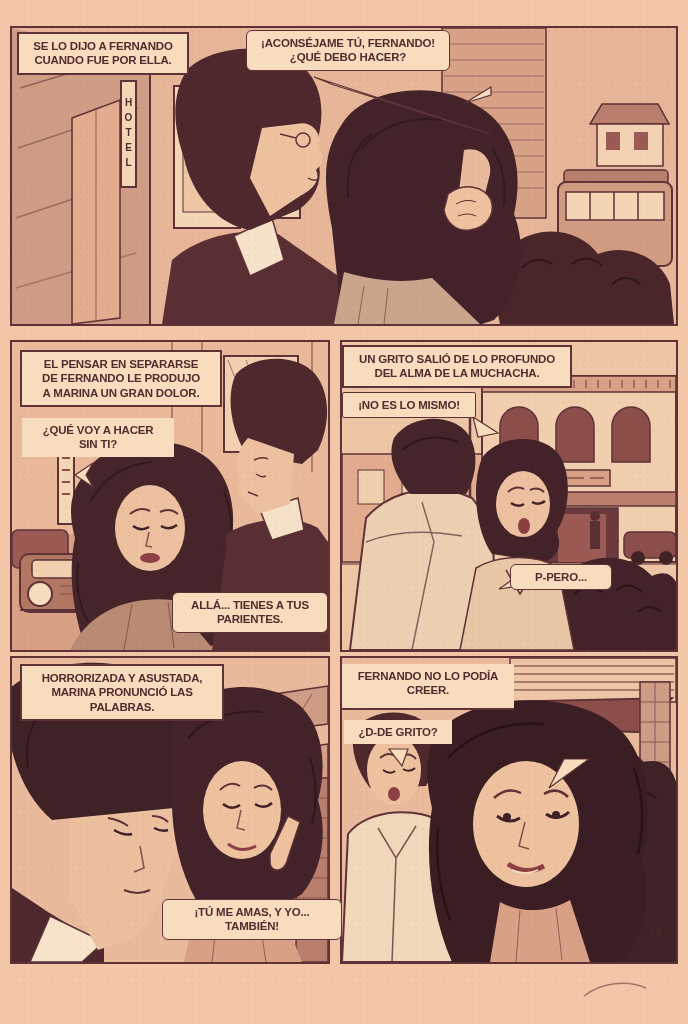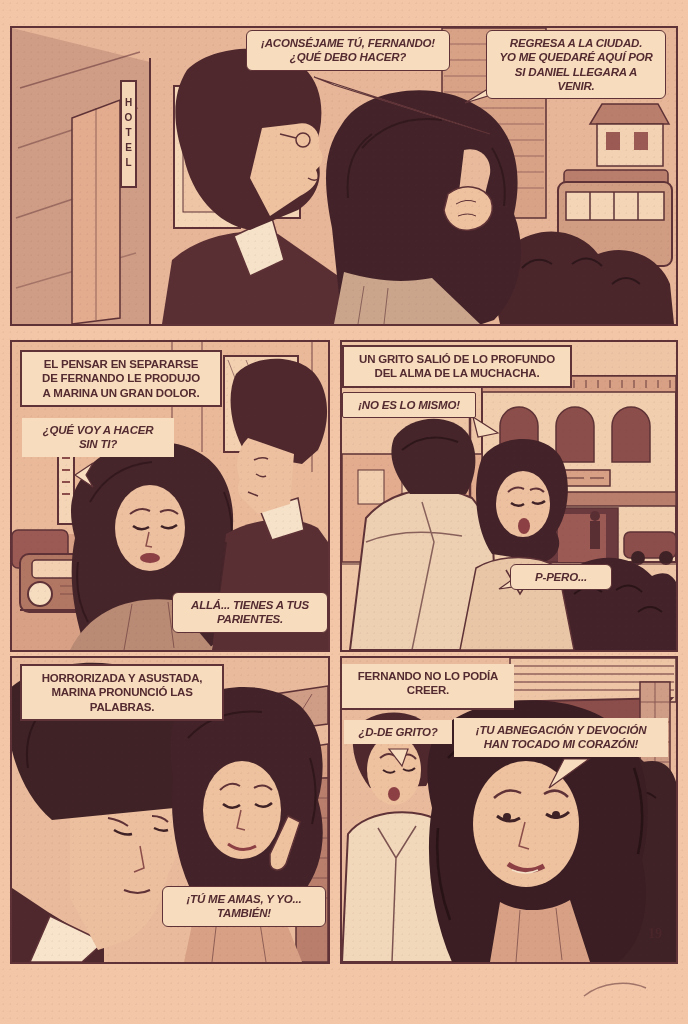--- a/index.html
+++ b/index.html
@@ -120,6 +120,8 @@
         <line x1="376" y1="260" x2="372" y2="296" stroke="#5e3236" stroke-width="1" opacity="0.6"></line>
       </g>
     </svg>
+    <div class="caption" style="left:5px;top:4px;width:172px;">SE LO DIJO A FERNANDO
+CUANDO FUE POR ELLA.</div>
     <div class="hotel-sign" style="left:108px;top:52px;height:96px;">HOTEL</div>
     <svg class="tail" style="left:300px;top:48px;" width="180" height="62">
       <polygon points="2,1 178,58 22,9" fill="#f8dcbe" stroke="#5e3236" stroke-width="1.2"></polygon>

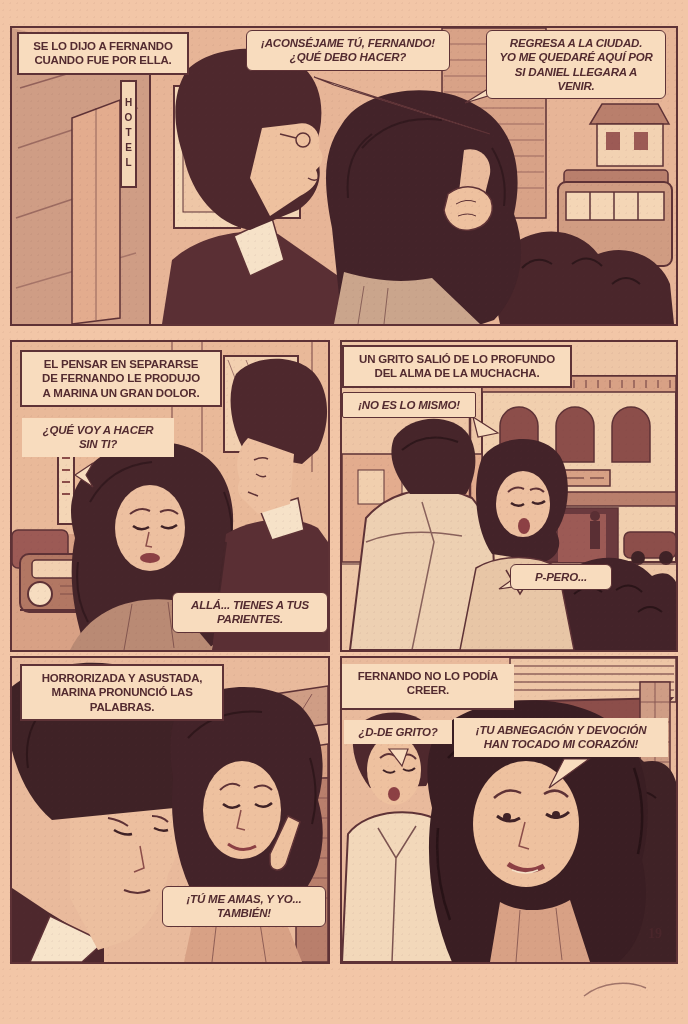--- a/index.html
+++ b/index.html
@@ -26,7 +26,7 @@
     padding:5px 6px;background:#f8dcbe;
   }
   .caption{border:2px solid #5e3236;}
-  .bubble{border:1.5px solid #5e3236;border-radius:6px;font-style:italic;}
+  .bubble{border:1.5px solid #5e3236;border-radius:6px;}
   .noborder{border:none;border-radius:0;}
   .rule-bottom{border:none;border-bottom:2px solid #5e3236;}
   .tail{position:absolute;z-index:4;overflow:visible;}

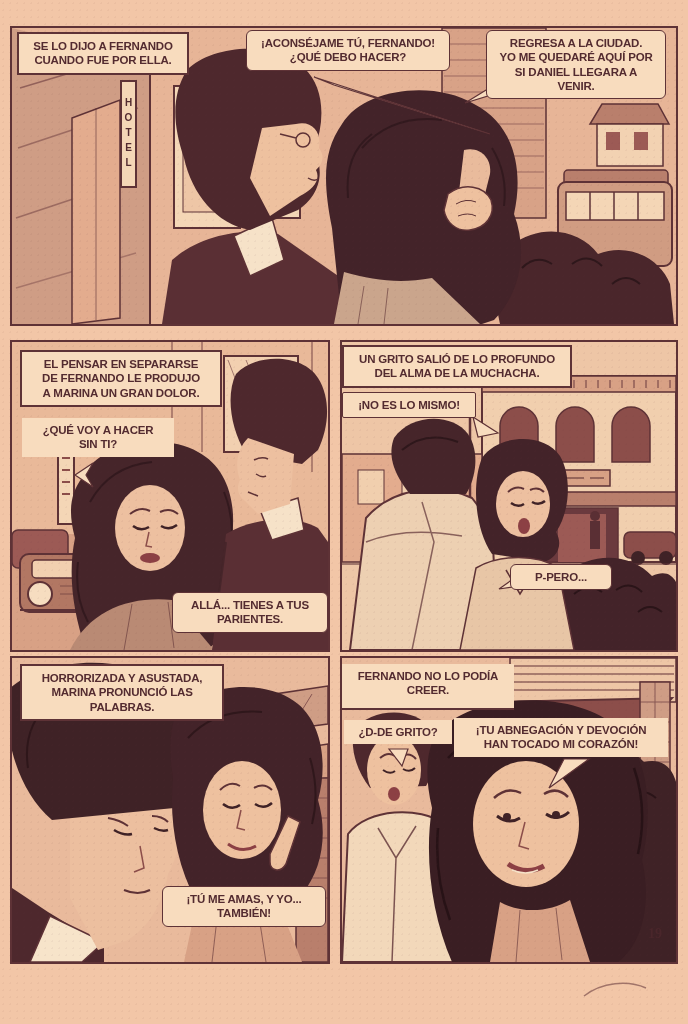--- a/index.html
+++ b/index.html
@@ -131,10 +131,6 @@
     <svg class="tail" style="left:452px;top:58px;" width="28" height="22">
       <polygon points="27,1 1,17 27,9" fill="#f8dcbe" stroke="#5e3236" stroke-width="1.2"></polygon>
     </svg>
-    <div class="bubble" style="left:474px;top:2px;width:180px;">REGRESA A LA CIUDAD.
-YO ME QUEDARÉ AQUÍ POR
-SI DANIEL LLEGARA A
-VENIR.</div>
   </div>
 
   <div class="panel" style="left:10px;top:340px;width:320px;height:312px;">

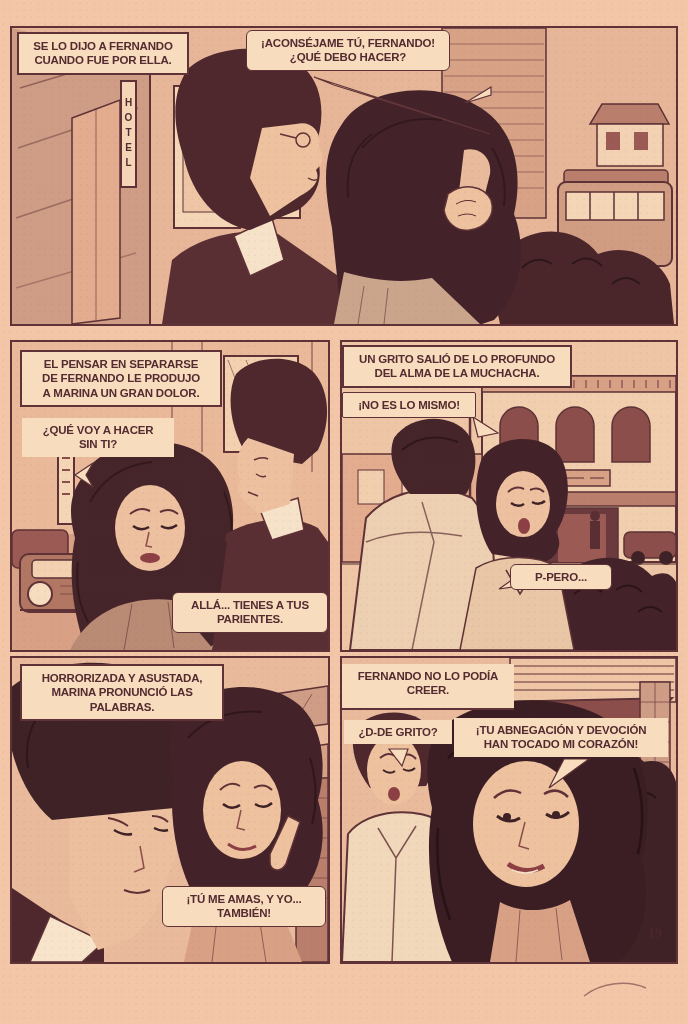--- a/index.html
+++ b/index.html
@@ -341,8 +341,6 @@
     <svg class="tail" style="left:46px;top:90px;" width="22" height="20">
       <polygon points="1,1 20,1 14,18" fill="#f8dcbe" stroke="#5e3236" stroke-width="1.2"></polygon>
     </svg>
-    <div class="bubble noborder" style="left:112px;top:60px;width:214px;">¡TU ABNEGACIÓN Y DEVOCIÓN
-HAN TOCADO MI CORAZÓN!</div>
     <svg class="tail" style="left:206px;top:100px;" width="42" height="32">
       <polygon points="16,1 41,1 1,30" fill="#f8dcbe" stroke="#5e3236" stroke-width="1.2"></polygon>
     </svg>

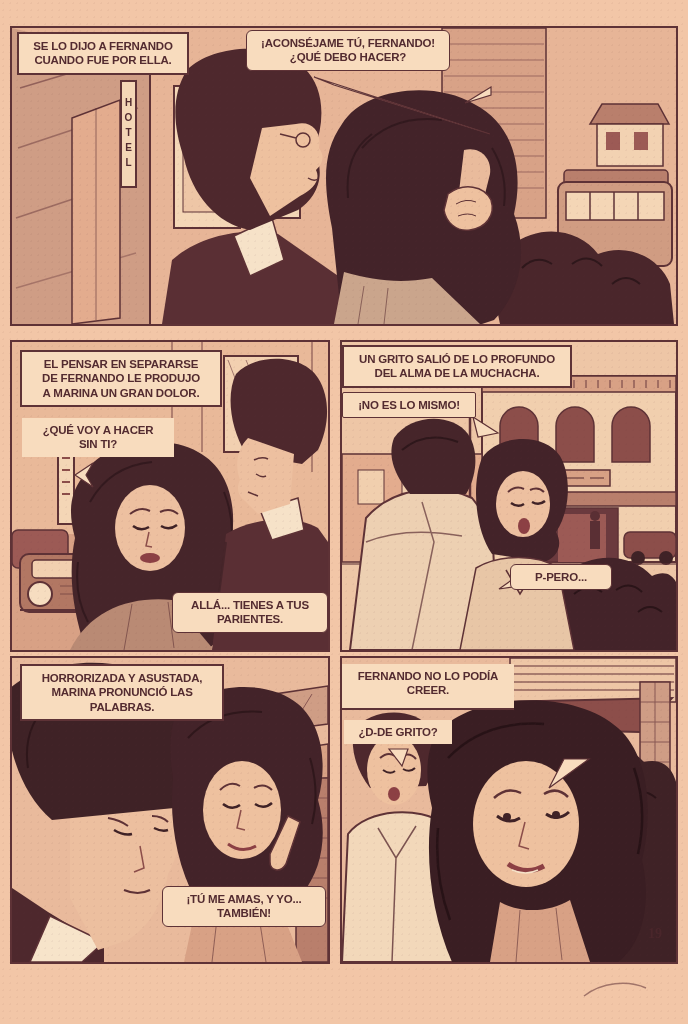--- a/index.html
+++ b/index.html
@@ -293,7 +293,7 @@
     <div class="caption" style="left:8px;top:6px;width:204px;">HORRORIZADA Y ASUSTADA,
 MARINA PRONUNCIÓ LAS
 PALABRAS.</div>
-    <div class="bubble" style="left:150px;top:228px;width:164px;">¡TÚ ME AMAS, Y YO...
+    <div class="bubble" style="left:150px;top:241px;width:180px;">¡TÚ ME AMAS, Y YO...
 TAMBIÉN!</div>
   </div>
 

